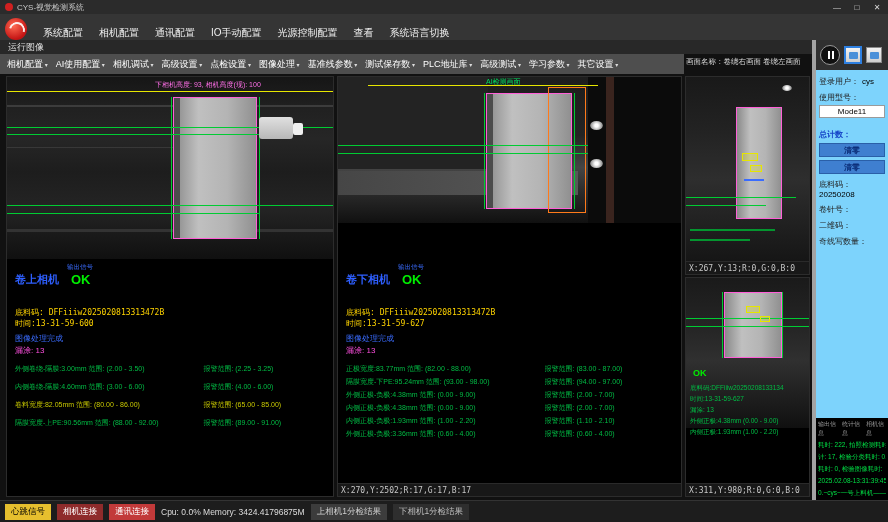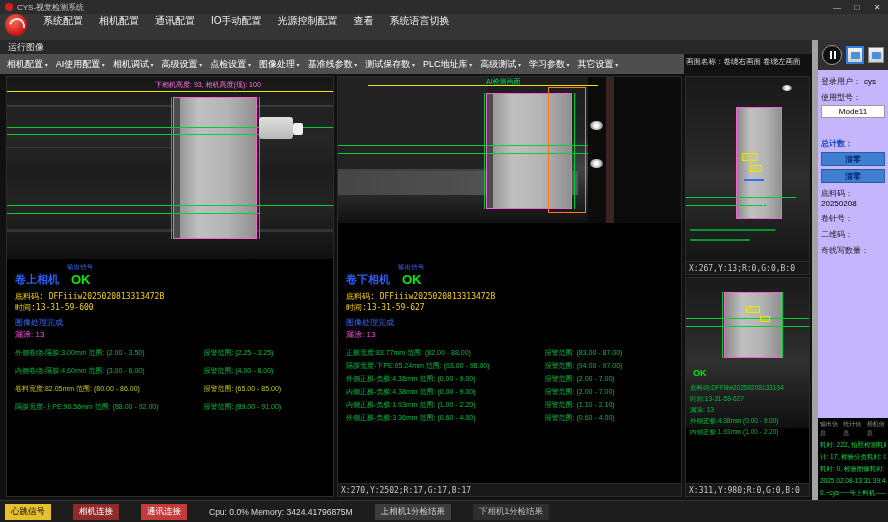--- a/index.html
+++ b/index.html
@@ -14,7 +14,7 @@
   .win-btn{width:12px;text-align:center;color:#d8d8d8;font-size:8px;cursor:pointer}
 
   
-  .menubar{position:absolute;top:14px;left:0;right:0;height:26px;background:#353535;display:flex;align-items:flex-start;padding-left:5px;z-index:5}
+  .menubar{position:absolute;top:14px;left:0;right:0;height:26px;background:#353535;display:flex;align-items:flex-end;padding-left:5px;z-index:5}
   .logo{width:22px;height:22px;border-radius:50%;background:radial-gradient(circle at 40% 35%,#ff6a52,#c41414 70%);position:relative;margin-right:8px;flex:0 0 auto}
   .logo::after{content:"";position:absolute;left:4px;top:4px;width:12px;height:12px;border-radius:50%;border:2px solid rgba(255,255,255,.9);border-left-color:transparent;border-bottom-color:transparent;transform:rotate(-30deg)}
   .menu-item{color:#f0f0f0;font-size:10px;padding:0 8px;cursor:pointer;white-space:nowrap}

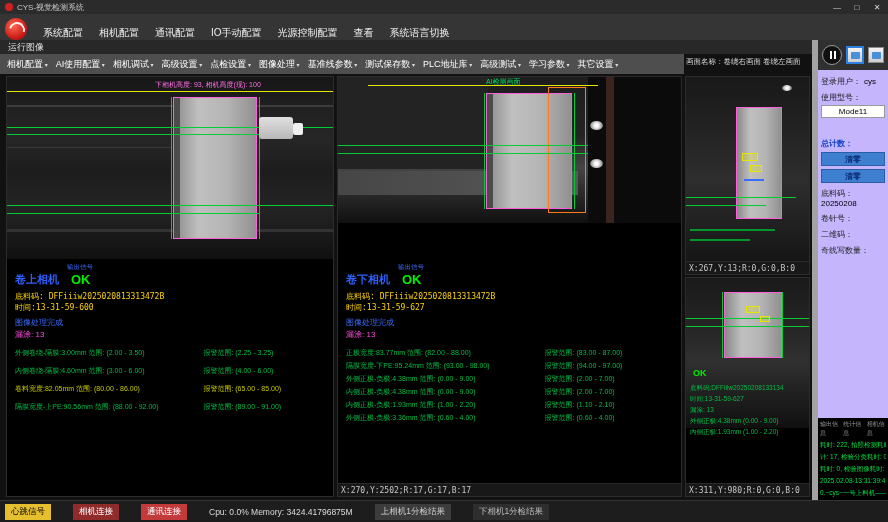--- a/index.html
+++ b/index.html
@@ -80,7 +80,7 @@
   .s2-line{color:#00bb44;font-size:6.5px;line-height:11px;white-space:nowrap;overflow:hidden}
 
   
-  #rightPanel{position:absolute;left:812px;top:40px;width:76px;height:460px;background:#c4b5fd;border-left:6px solid #a3a3a3}
+  #rightPanel{position:absolute;left:812px;top:40px;width:76px;height:460px;background:#7dd3fc;border-left:4px solid #a3a3a3}
   .rp-head{position:absolute;top:0;left:0;right:0;height:30px;background:#303030;display:flex;align-items:center;gap:5px;padding:0 4px}
   .pause-btn{width:20px;height:20px;border-radius:50%;background:#101010;border:1px solid #999;position:relative;cursor:pointer;flex:0 0 auto}
   .pause-btn::before,.pause-btn::after{content:"";position:absolute;top:5px;width:2px;height:8px;background:#fff}

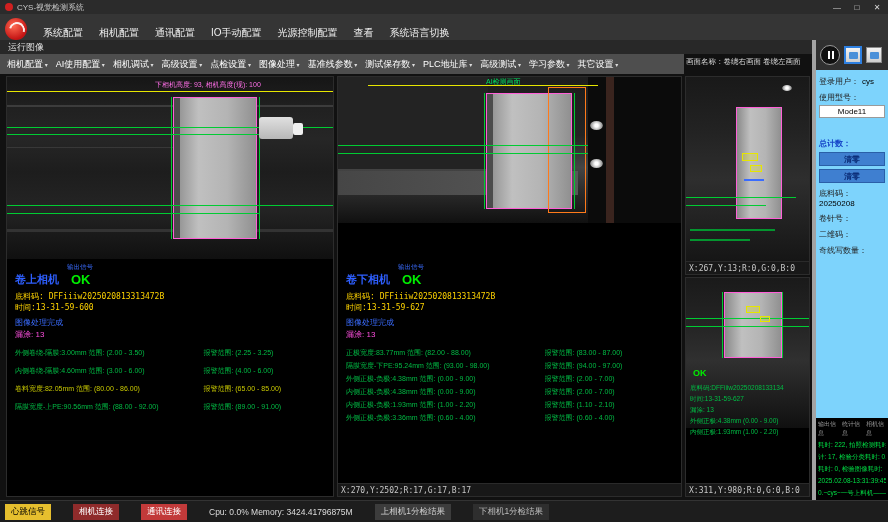--- a/index.html
+++ b/index.html
@@ -93,7 +93,7 @@
   .rp-value{font-size:8px;font-weight:normal;color:#000}
   .rp-inline{display:flex;gap:3px;align-items:baseline;margin-top:2px}
   .rp-model-box{background:#fff;border:1px solid #9a9a9a;height:13px;line-height:12px;text-align:center;font-size:8px;margin-top:2px;cursor:pointer}
-  .rp-total{color:#1646c8;font-weight:bold;font-size:8px;margin-top:20px}
+  .rp-total{color:#1646c8;font-weight:bold;font-size:8px;margin-top:11px}
   .rp-counter{height:14px;background:#3f7fd0;color:#0c2f7a;font-size:8px;font-weight:bold;text-align:center;line-height:13px;margin-top:3px;border:1px solid #2a5fa8;cursor:pointer}
   .rp-stats{position:absolute;left:0;right:0;bottom:0;height:82px;background:#000;padding:2px 2px;overflow:hidden}
   .rp-tabs{display:flex;gap:4px;margin-bottom:1px}

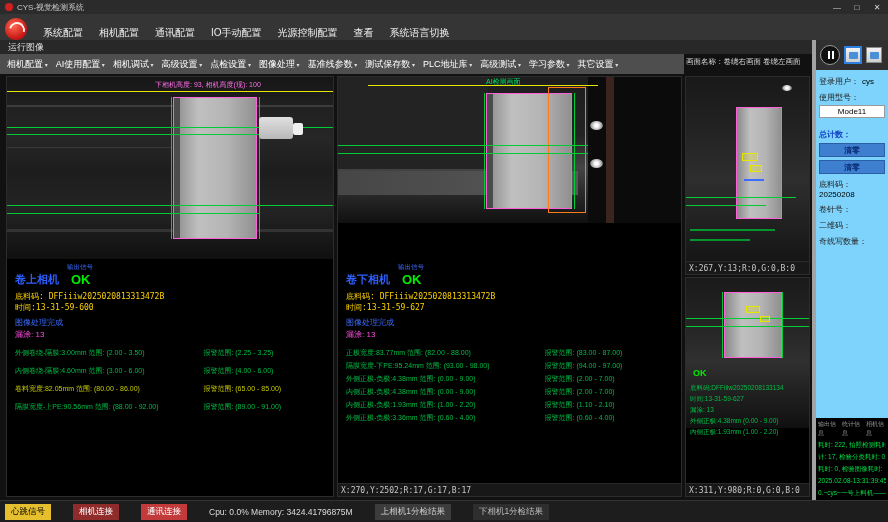--- a/index.html
+++ b/index.html
@@ -64,7 +64,7 @@
   .p-title{color:#2e5fff;font-size:11px;font-weight:bold}
   .p-ok{color:#00ee00;font-size:13px;font-weight:bold}
   .p-code,.p-time{color:#ffd400;font-size:8px;font-family:"DejaVu Sans Mono",monospace}
-  .p-code{margin-top:4px}
+  .p-code{margin-top:20px}
   .p-done{color:#3a6cff;font-size:8px;margin-top:4px}
   .p-leak{color:#ff4fe0;font-size:8px;margin-top:1px}
   .rows{margin-top:9px}

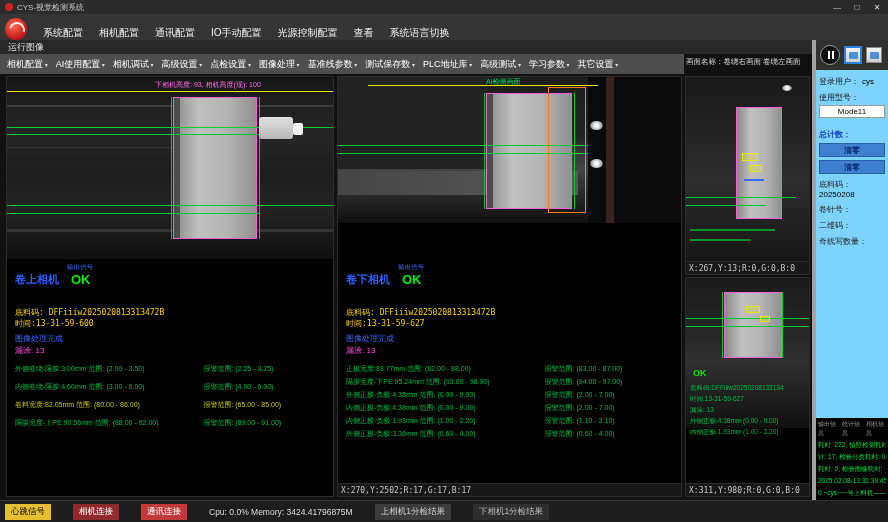--- a/index.html
+++ b/index.html
@@ -101,7 +101,7 @@
   .rp-line{color:#00dd44;font-size:6.5px;line-height:12px;white-space:nowrap;overflow:hidden}
 
   
-  #statusbar{position:absolute;left:0;right:0;bottom:0;height:22px;background:#1d1d1d;display:flex;align-items:center;gap:22px;padding:0 5px;border-top:1px solid #333}
+  #statusbar{position:absolute;left:0;right:0;bottom:0;height:22px;background:#1d1d1d;display:flex;align-items:center;gap:6px;padding:0 5px;border-top:1px solid #333}
   .chip{font-size:8.5px;padding:2px 6px;white-space:nowrap}
   .chip-heart{background:#e6bf2e;color:#000}
   .chip-cam{background:#8f2b2b;color:#fff}

